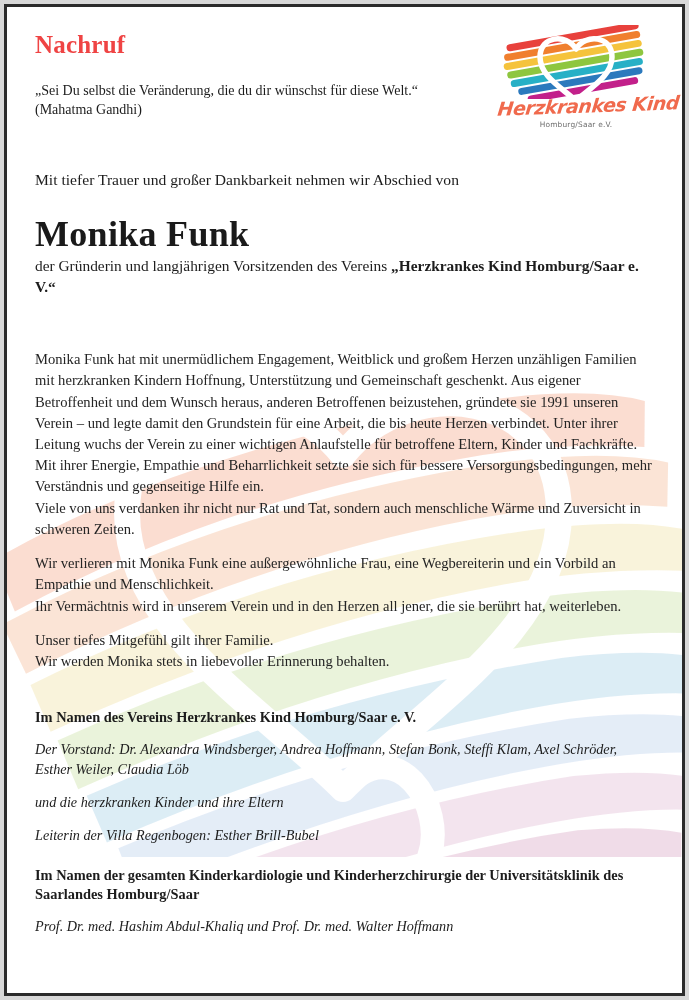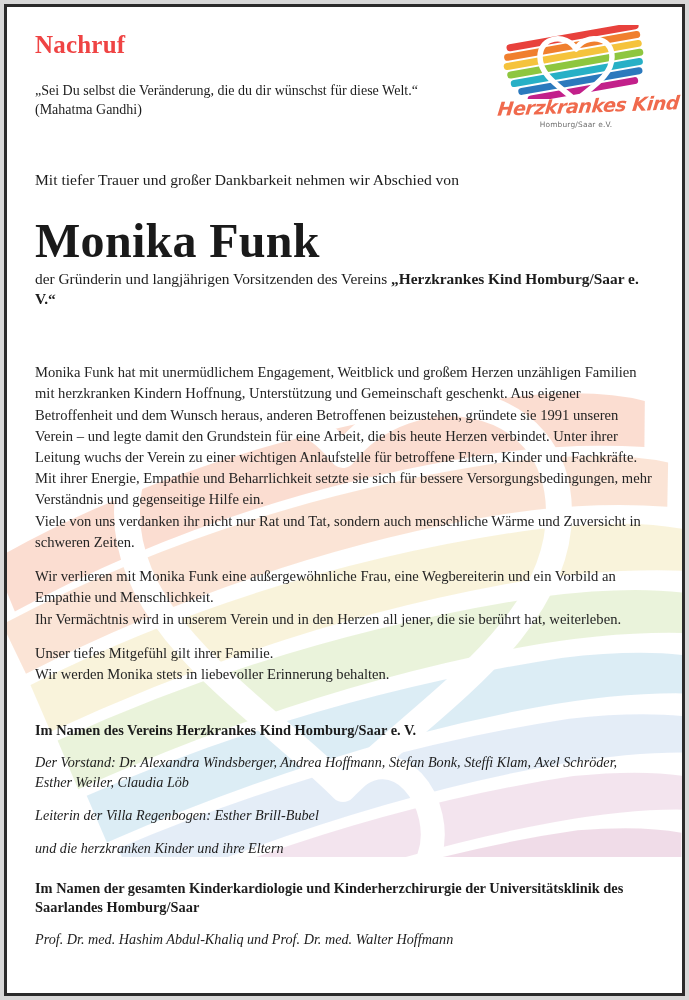--- a/index.html
+++ b/index.html
@@ -107,7 +107,7 @@
 
   
   .deceased-name {
-    font-size: 48px;
+    font-size: 36px;
     font-weight: bold;
     color: #1a1a1a;
     letter-spacing: 0.3px;

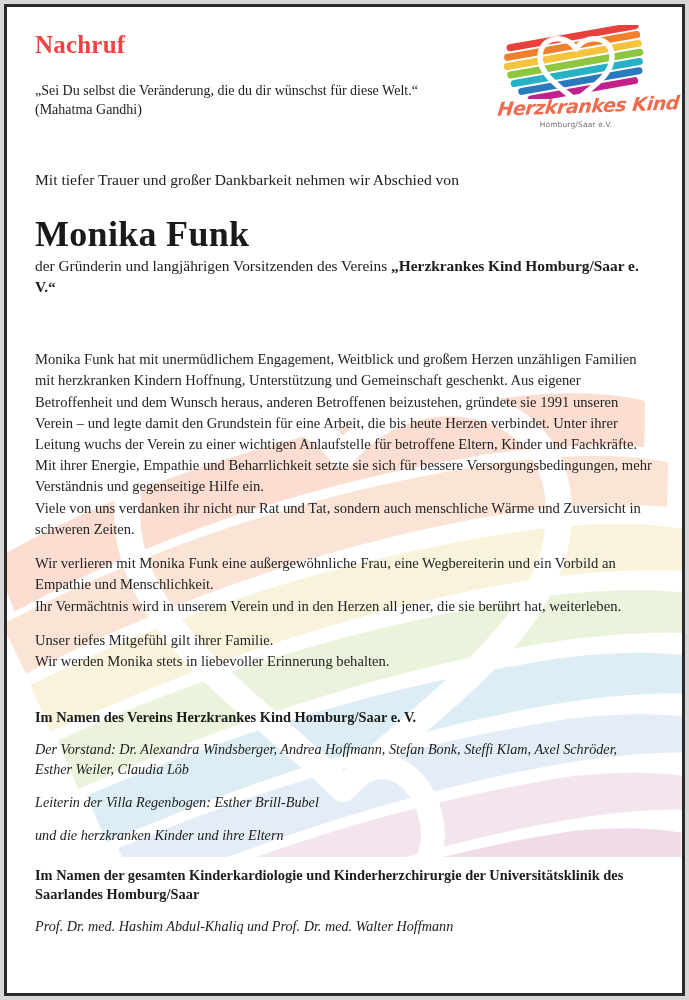--- a/index.html
+++ b/index.html
@@ -223,8 +223,8 @@
     <div class="sig">
       <div class="sig-heading">Im Namen des Vereins Herzkrankes Kind Homburg/Saar e. V.</div>
       <div class="sig-line">Der Vorstand: Dr. Alexandra Windsberger, Andrea Hoffmann, Stefan Bonk, Steffi Klam, Axel Schröder, Esther Weiler, Claudia Löb</div>
+      <div class="sig-line">und die herzkranken Kinder und ihre Eltern</div>
       <div class="sig-line">Leiterin der Villa Regenbogen: Esther Brill-Bubel</div>
-      <div class="sig-line">und die herzkranken Kinder und ihre Eltern</div>
     </div>
 
     <div class="sig sig-2">

